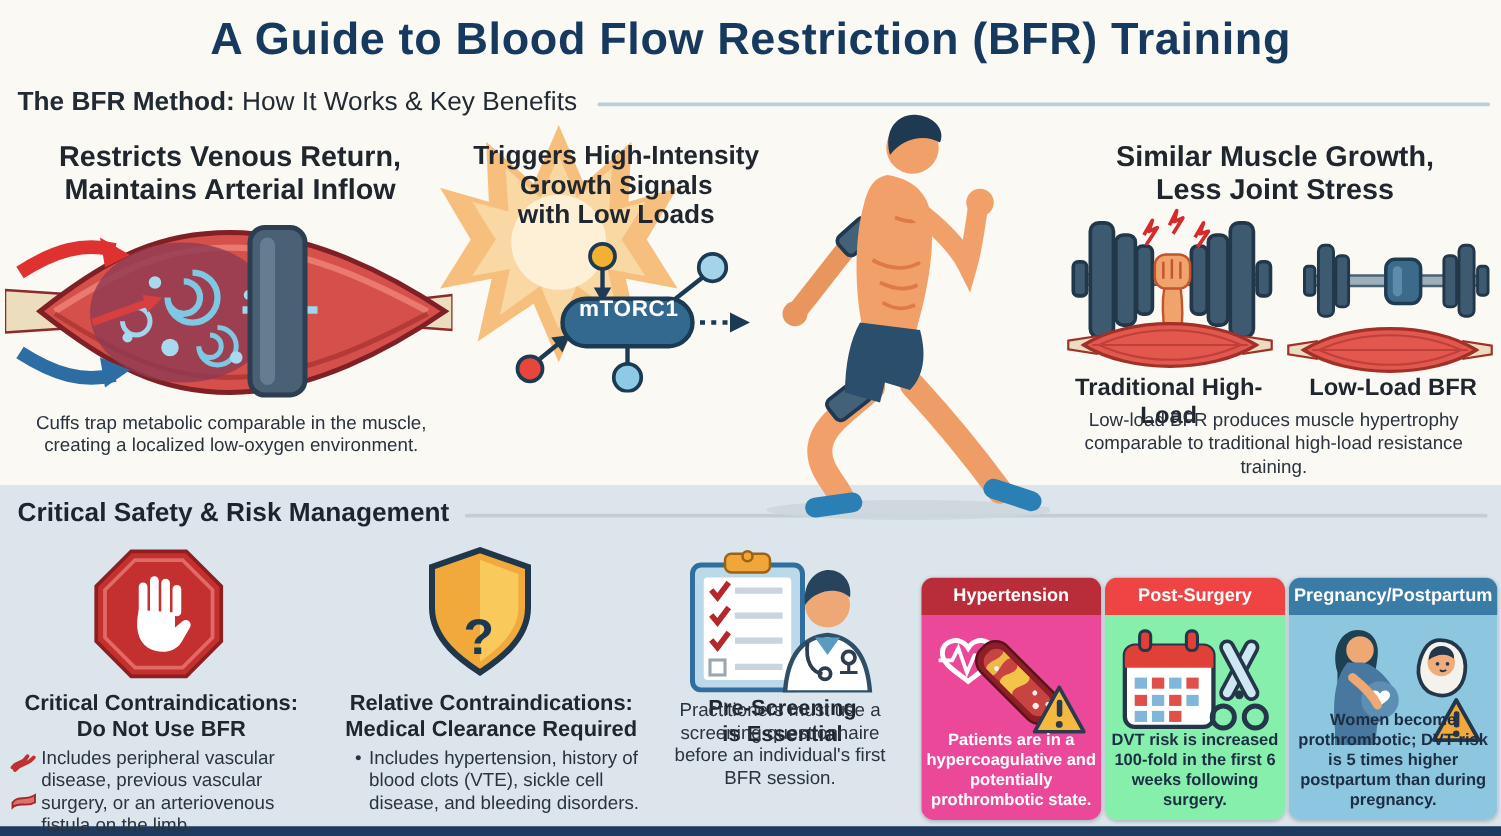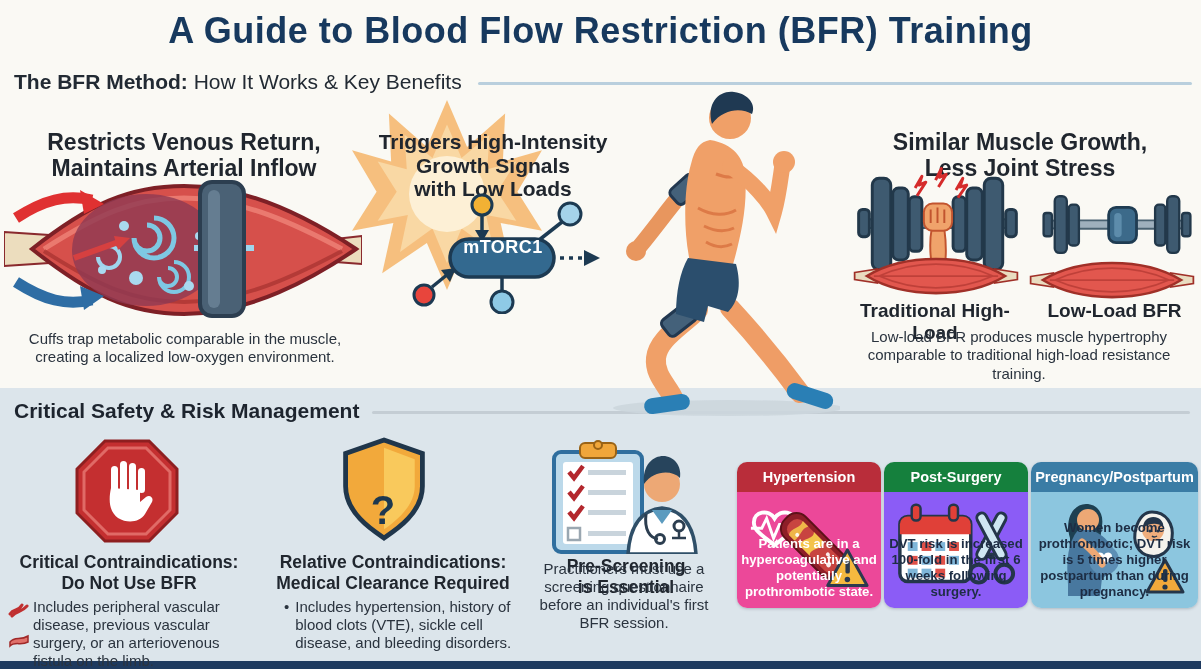--- a/index.html
+++ b/index.html
@@ -15,7 +15,7 @@
   .divider-top{top:82px;left:478px;width:714px;height:3px;background:#b9cfdd;border-radius:2px;}
   .divider-safety{top:411px;left:372px;width:818px;height:3px;background:#c4cdd4;border-radius:2px;}
 
-  .benefit-title{font-weight:bold;color:#20262e;line-height:1.12;margin-top:17px;}
+  .benefit-title{font-weight:bold;color:#20262e;line-height:1.12;}
   .b1-title{top:113px;left:8px;width:352px;font-size:23px;}
   .b2-title{top:113px;left:362px;width:262px;font-size:21px;z-index:3;}
   .b3-title{top:113px;left:848px;width:344px;font-size:23px;}

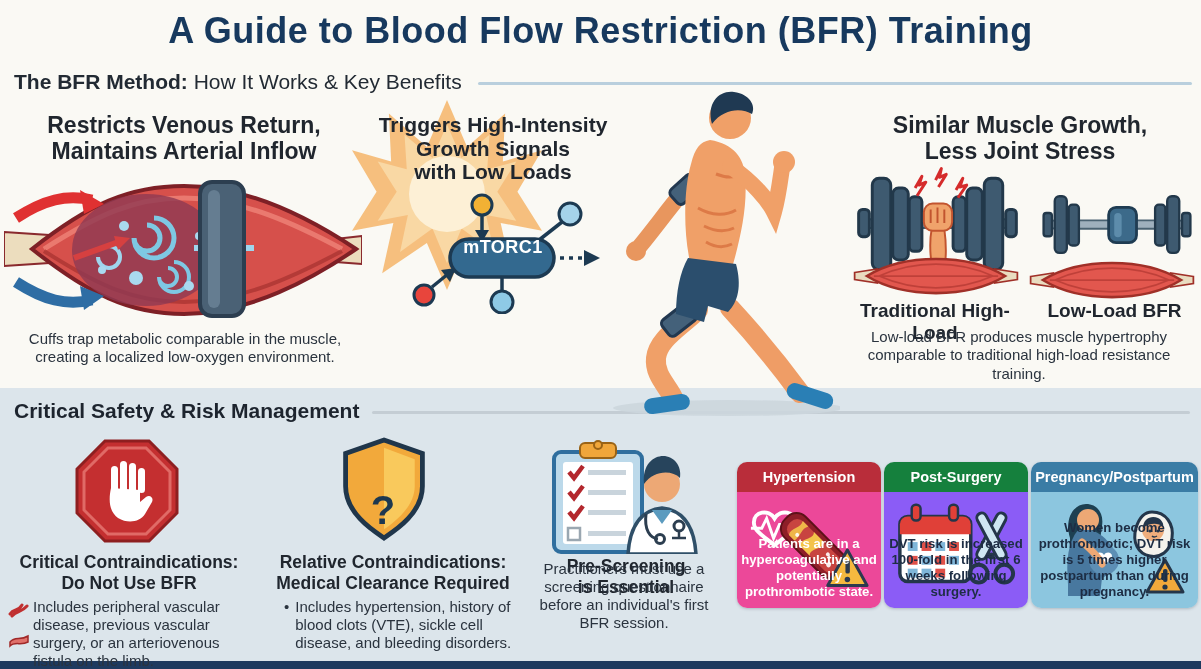--- a/index.html
+++ b/index.html
@@ -289,7 +289,7 @@
   </div>
 
   <div class="abs card" style="top:462px;left:884px;width:144px;">
-    <div class="card-header" style="background:#15803d;">Post-Surgery</div>
+    <div class="card-header" style="background:#ef4444;">Post-Surgery</div>
     <div class="card-body" style="background:#8b5cf6;padding-left:36px;">
       <svg class="card-icon" width="128" height="100" viewBox="0 0 130 100">
         <rect x="8" y="18" width="72" height="66" rx="8" fill="#ffffff" stroke="#24364a" stroke-width="3.5"></rect>

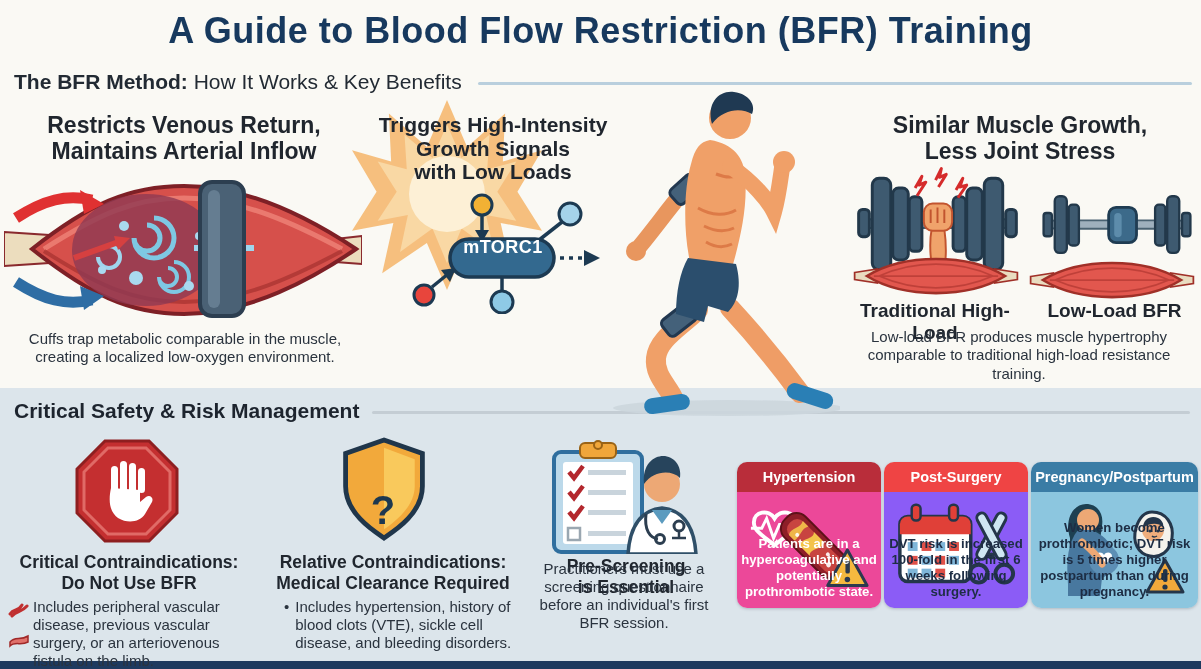--- a/index.html
+++ b/index.html
@@ -34,7 +34,7 @@
 
   .card{border-radius:10px;overflow:hidden;box-shadow:0 1px 3px rgba(30,50,70,.25);}
   .card-header{height:30px;line-height:30px;text-align:center;color:#fff;font-weight:bold;font-size:14.5px;}
-  .card-body{position:relative;height:116px;}
+  .card-body{position:relative;height:164px;}
   .card-text{position:absolute;left:4px;right:4px;bottom:8px;text-align:center;font-size:13.2px;line-height:1.22;font-weight:bold;}
   .card-icon{position:absolute;top:6px;left:50%;transform:translateX(-50%);}
 

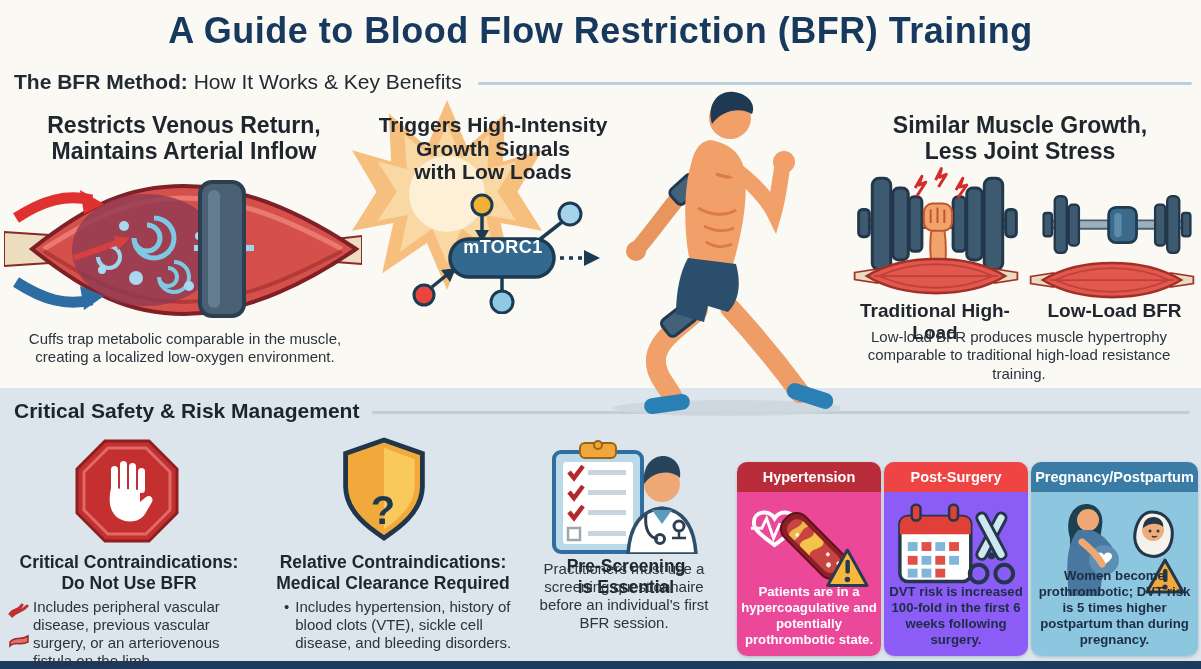--- a/index.html
+++ b/index.html
@@ -290,7 +290,7 @@
 
   <div class="abs card" style="top:462px;left:884px;width:144px;">
     <div class="card-header" style="background:#ef4444;">Post-Surgery</div>
-    <div class="card-body" style="background:#8b5cf6;padding-left:36px;">
+    <div class="card-body" style="background:#86efac;padding-left:36px;">
       <svg class="card-icon" width="128" height="100" viewBox="0 0 130 100">
         <rect x="8" y="18" width="72" height="66" rx="8" fill="#ffffff" stroke="#24364a" stroke-width="3.5"></rect>
         <path d="M8,26 a8,8 0 0 1 8,-8 h56 a8,8 0 0 1 8,8 v10 h-72 Z" fill="#e04038"></path>

